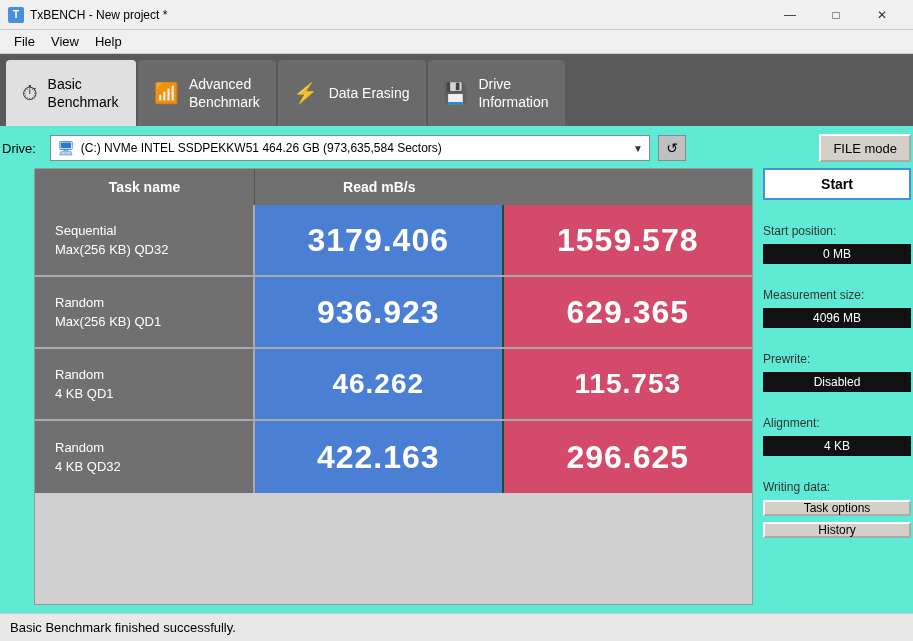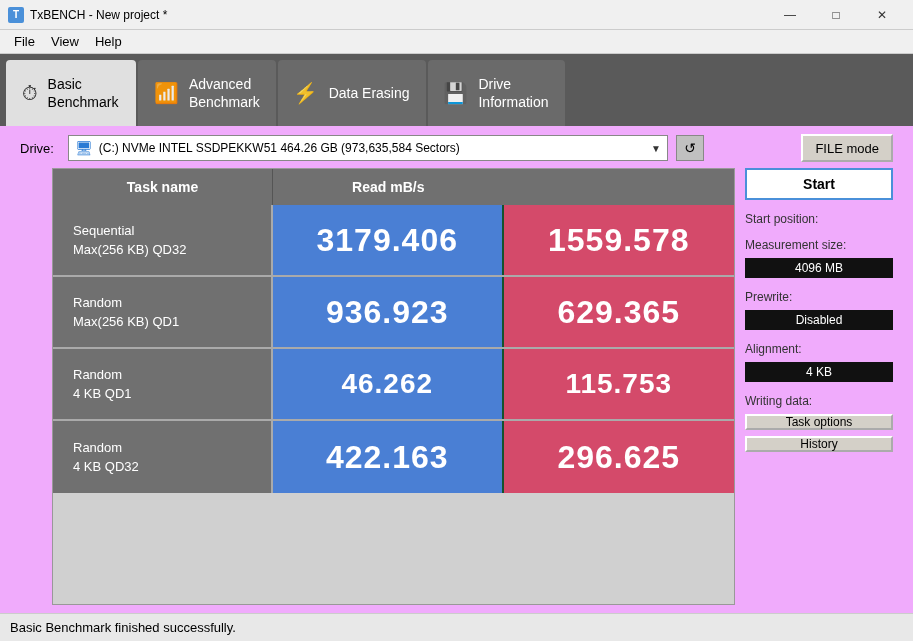--- a/index.html
+++ b/index.html
@@ -96,11 +96,11 @@
 
     
     .content {
-      background: #f0abfc;
+      background: #5eead4;
       display: flex;
       flex-direction: column;
       height: calc(641px - 30px - 24px - 72px - 28px);
-      padding: 8px 20px;
+      padding: 8px 2px;
       gap: 6px;
     }
 

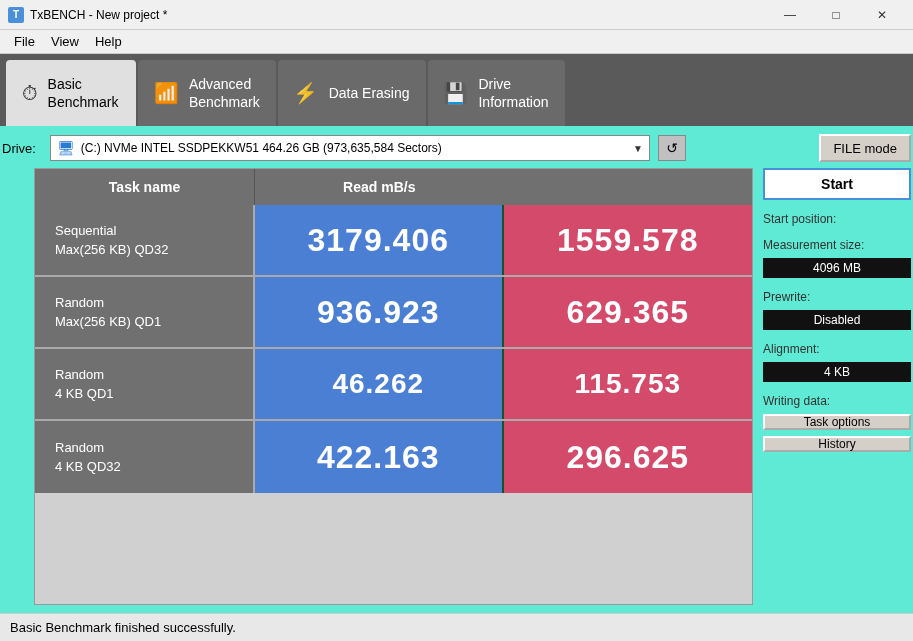--- a/index.html
+++ b/index.html
@@ -261,7 +261,7 @@
     .param-label {
       font-size: 12px;
       color: #333;
-      margin-top: 8px;
+      margin-top: 20px;
     }
     .param-value {
       background: #111;

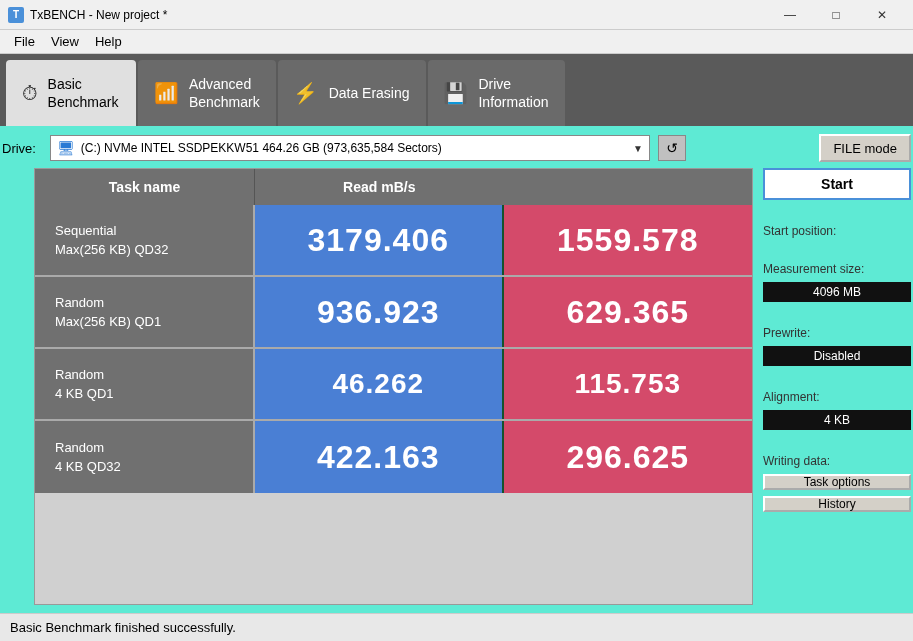--- a/index.html
+++ b/index.html
@@ -399,6 +399,7 @@
       <button class="start-btn">Start</button>
 
       <div class="param-label">Start position:</div>
+      <div class="param-value">0 MB</div>
 
       <div class="param-label">Measurement size:</div>
       <div class="param-value">4096 MB</div>

